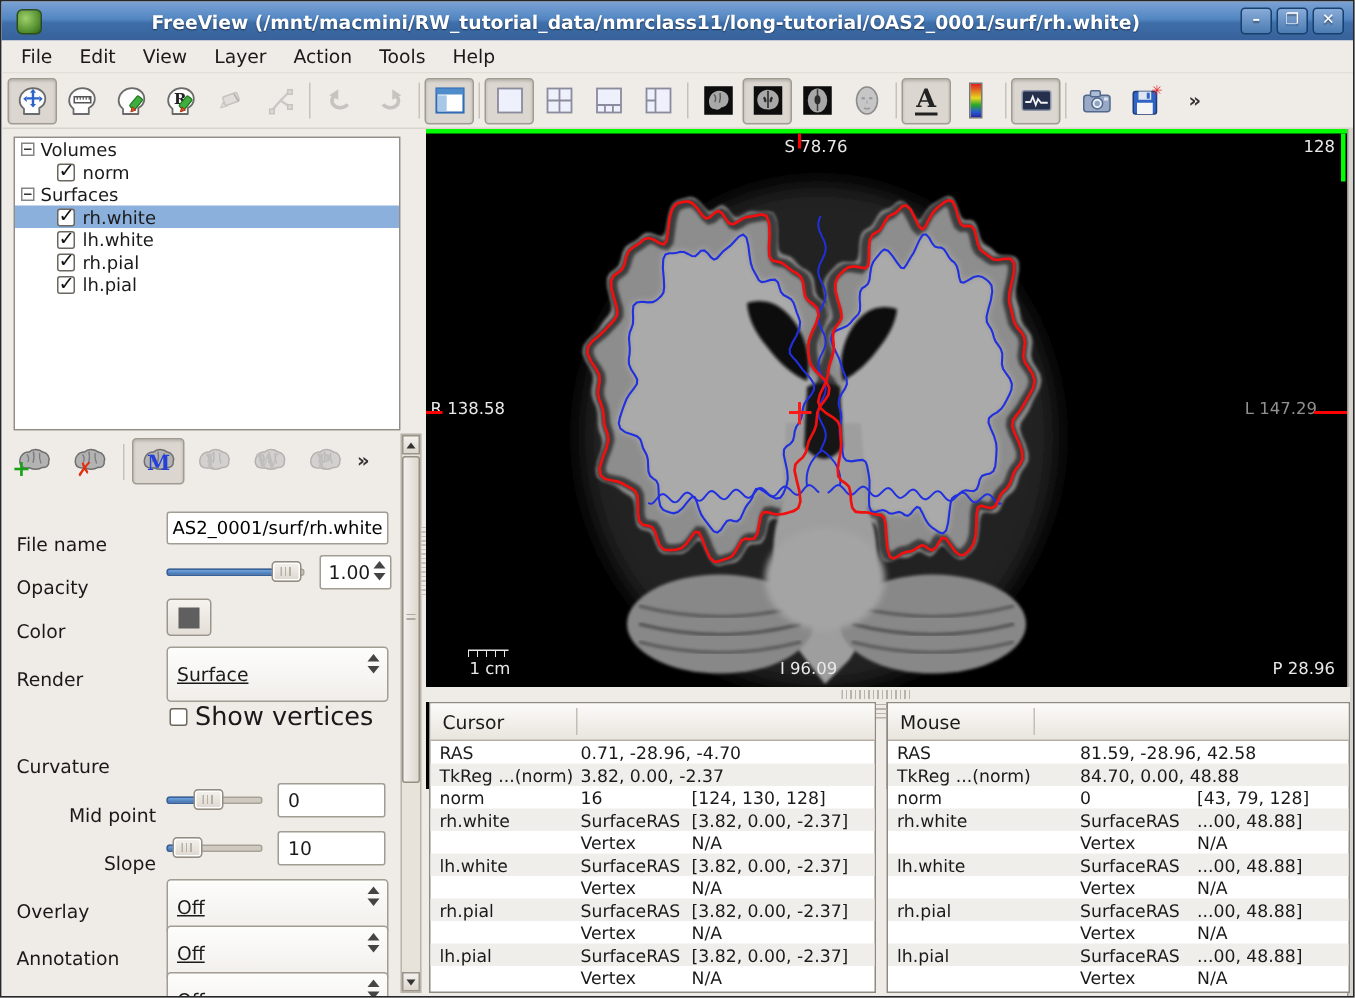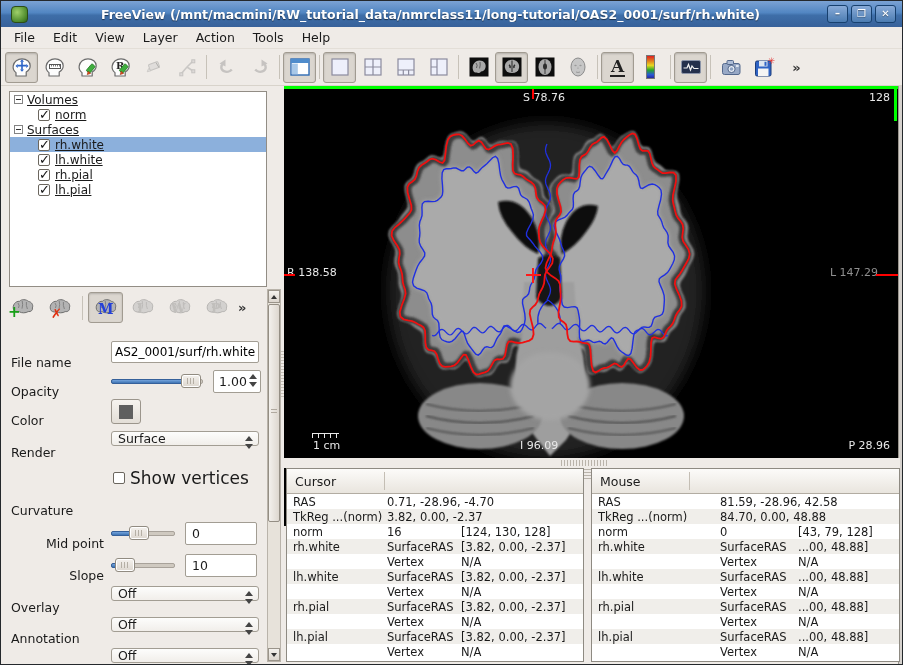--- a/index.html
+++ b/index.html
@@ -40,7 +40,7 @@
   .leftpanel{position:absolute;left:0;top:85px;width:283px;bottom:0;background:#efebe7;}
   .treebox{position:absolute;left:8px;top:5px;width:258px;height:196px;background:#fff;
     border:1px solid #928d85;overflow:hidden;}
-  .trow{height:15px;display:flex;align-items:center;font-size:12px;white-space:nowrap;text-decoration:underline;}
+  .trow{height:15px;display:flex;align-items:center;font-size:12px;white-space:nowrap;}
   .expander{width:9px;height:9px;border:1px solid #848484;background:#fff;margin:0 4px 0 4px;
     position:relative;flex:0 0 auto;}
   .expander::after{content:"";position:absolute;left:1px;right:1px;top:3px;height:1px;background:#333;}

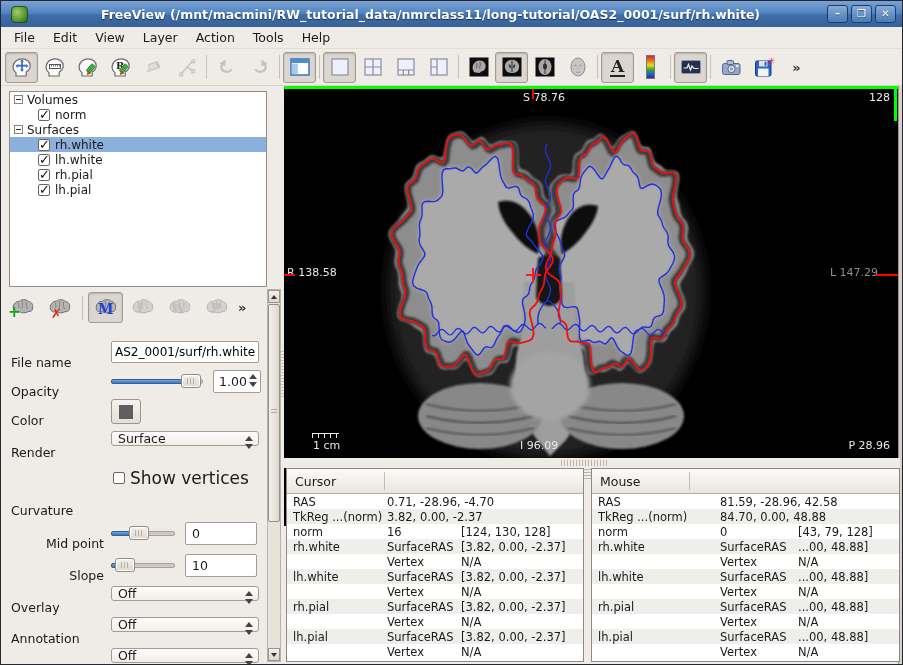--- a/index.html
+++ b/index.html
@@ -66,8 +66,8 @@
   .fctrl{position:absolute;left:110px;top:0;}
   .textbox{width:148px;height:22px;border:1px solid #a29d93;border-radius:2px;background:#fff;
     font-size:12px;padding:0 3px;font-family:"DejaVu Sans",sans-serif;}
-  .combo{position:relative;width:148px;height:15px;border:1px solid #a29d93;border-radius:3px;
-    background:linear-gradient(#fdfdfc,#f1eeea);display:flex;align-items:center;padding:0 6px;font-size:12.5px;}
+  .combo{position:relative;width:148px;height:37px;border:1px solid #a29d93;border-radius:3px;
+    background:linear-gradient(#fdfdfc,#f1eeea);display:flex;align-items:center;padding:0 6px;font-size:12.5px;text-decoration:underline;}
   .combo .arr{position:absolute;right:5px;top:4px;}
   .arr .up,.arr .dn{width:0;height:0;border-left:4px solid transparent;border-right:4px solid transparent;display:block;}
   .arr .up{border-bottom:5px solid #444;margin-bottom:3px;}

